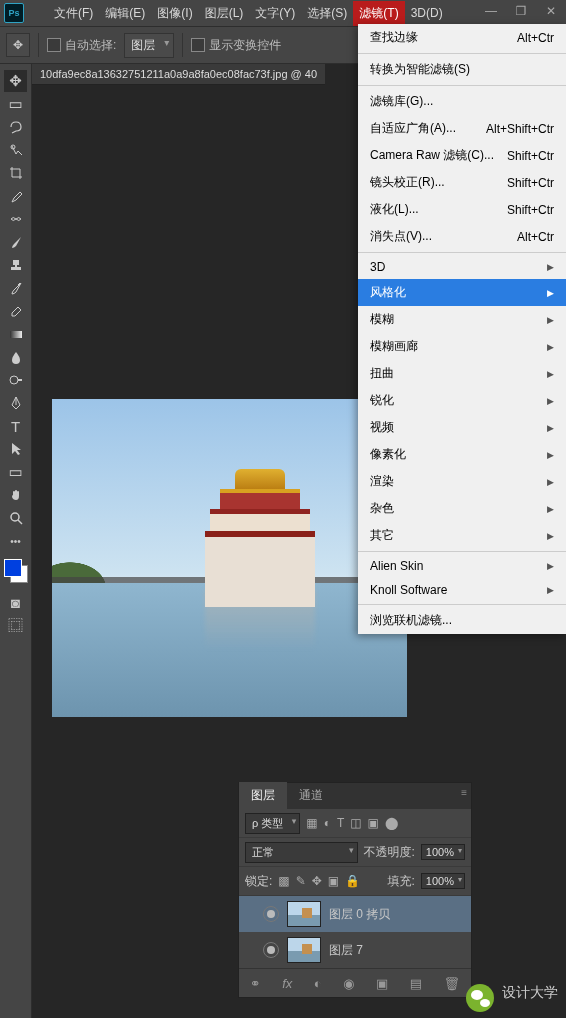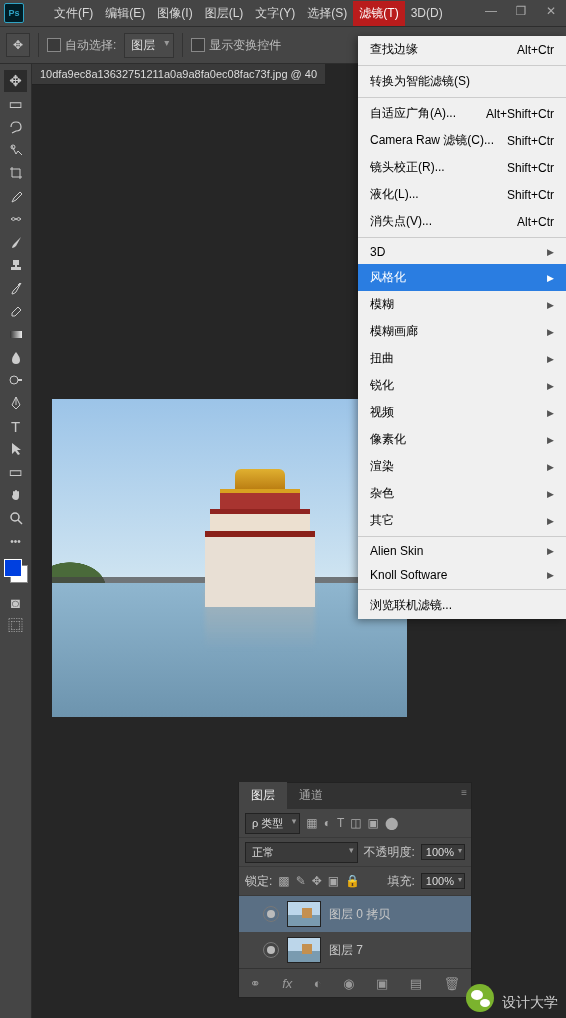--- a/index.html
+++ b/index.html
@@ -36,7 +36,7 @@
 .hills{position:absolute;left:0;top:50%;width:60px;height:30px;background:radial-gradient(ellipse at 30% 100%,#4a6a3a 60%,transparent 61%)}
 .shore{position:absolute;left:0;right:0;top:56%;height:18px;background:#444;opacity:.7}
 .reflection{position:absolute;left:43%;top:60%;width:110px;height:60px;background:linear-gradient(rgba(200,180,160,.4),transparent);filter:blur(2px)}
-.filter-menu{position:absolute;right:0;top:36px;width:208px;background:#f0f0f0;color:#000;box-shadow:-2px 2px 8px rgba(0,0,0,.4);z-index:50;font-size:12px}
+.filter-menu{position:absolute;right:0;top:24px;width:208px;background:#f0f0f0;color:#000;box-shadow:-2px 2px 8px rgba(0,0,0,.4);z-index:50;font-size:12px}
 .fm-row{padding:5px 12px;display:flex;justify-content:space-between;align-items:center;cursor:default}
 .fm-row.highlight{background:#2a7de1;color:#fff}
 .fm-row .arrow{font-size:9px;color:#555}

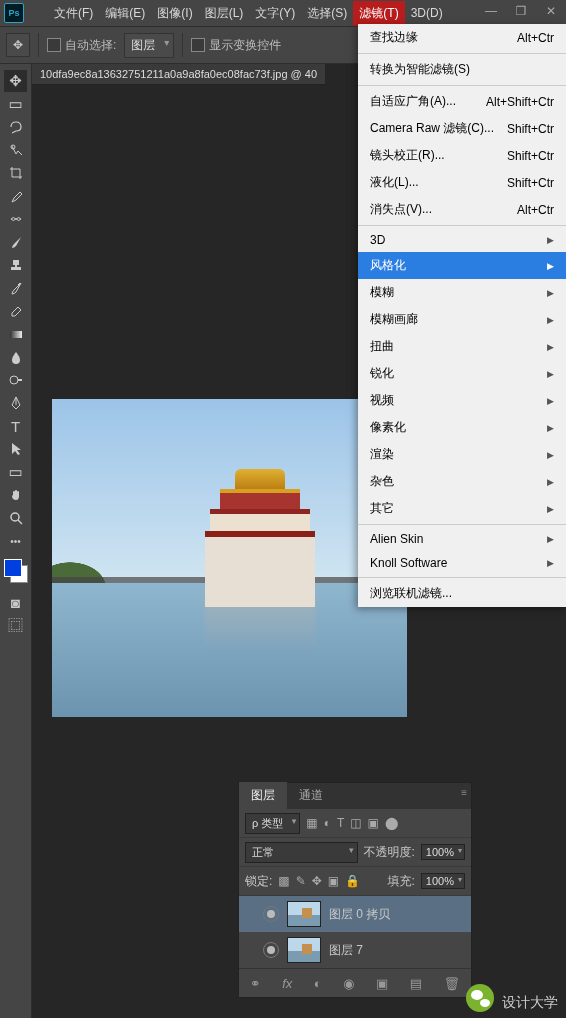--- a/index.html
+++ b/index.html
@@ -242,6 +242,9 @@
     </div>
   <div class="fm-sep"></div>
   <div class="fm-row">
+      <span>滤镜库(G)...</span>
+    </div>
+  <div class="fm-row">
       <span>自适应广角(A)...</span>
       <span>Alt+Shift+Ctr</span>
     </div>

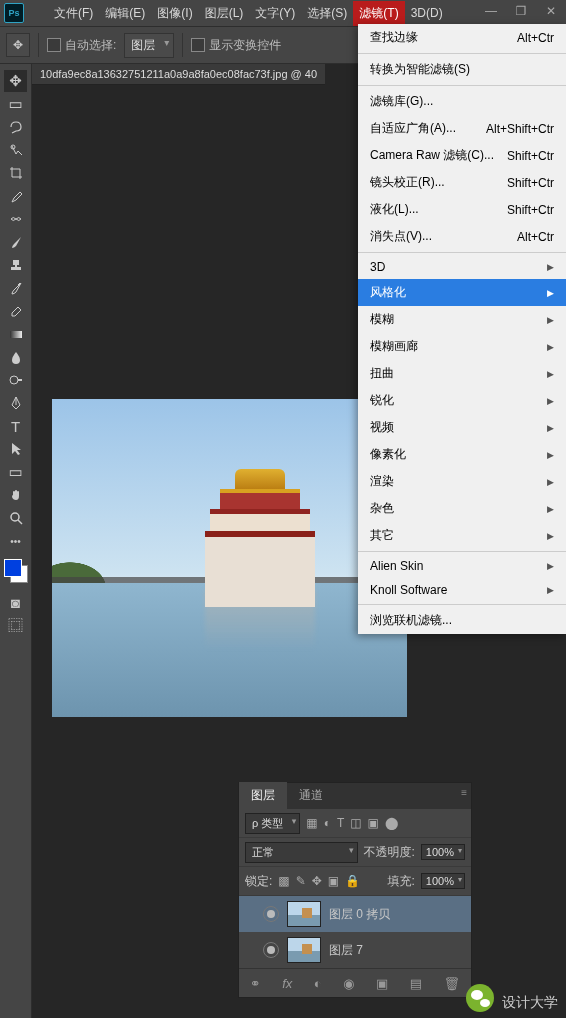--- a/index.html
+++ b/index.html
@@ -61,7 +61,7 @@
 .lp-footer{display:flex;justify-content:space-around;align-items:center;height:28px;border-top:1px solid #333;color:#999;font-size:13px}
 .pct-box{background:#3a3a3a;border:1px solid #222;padding:1px 10px 1px 4px;color:#ddd;font-size:11px;position:relative}
 .pct-box:after{content:"▾";position:absolute;right:2px;font-size:8px;color:#999}
-.wechat-bar{position:absolute;right:8px;bottom:6px;display:flex;align-items:flex-end;gap:8px;z-index:60}
+.wechat-bar{position:absolute;right:8px;bottom:6px;display:flex;align-items:flex-start;gap:8px;z-index:60}
 .wechat-icon{width:28px;height:28px;background:#7bb32e;border-radius:50%;position:relative}
 .wechat-icon:before{content:"";position:absolute;left:5px;top:6px;width:12px;height:10px;background:#fff;border-radius:50%}
 .wechat-icon:after{content:"";position:absolute;right:4px;bottom:5px;width:10px;height:8px;background:#fff;border-radius:50%}

